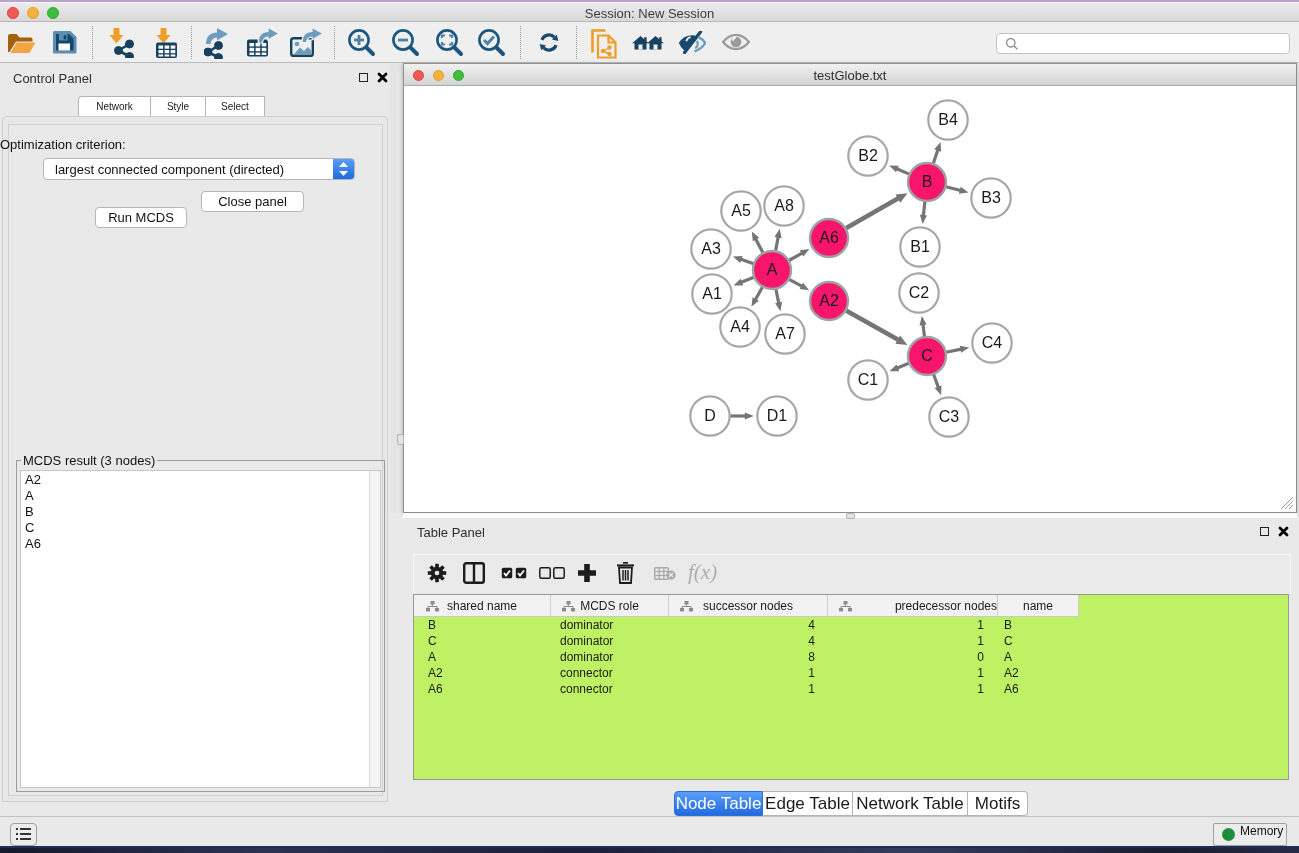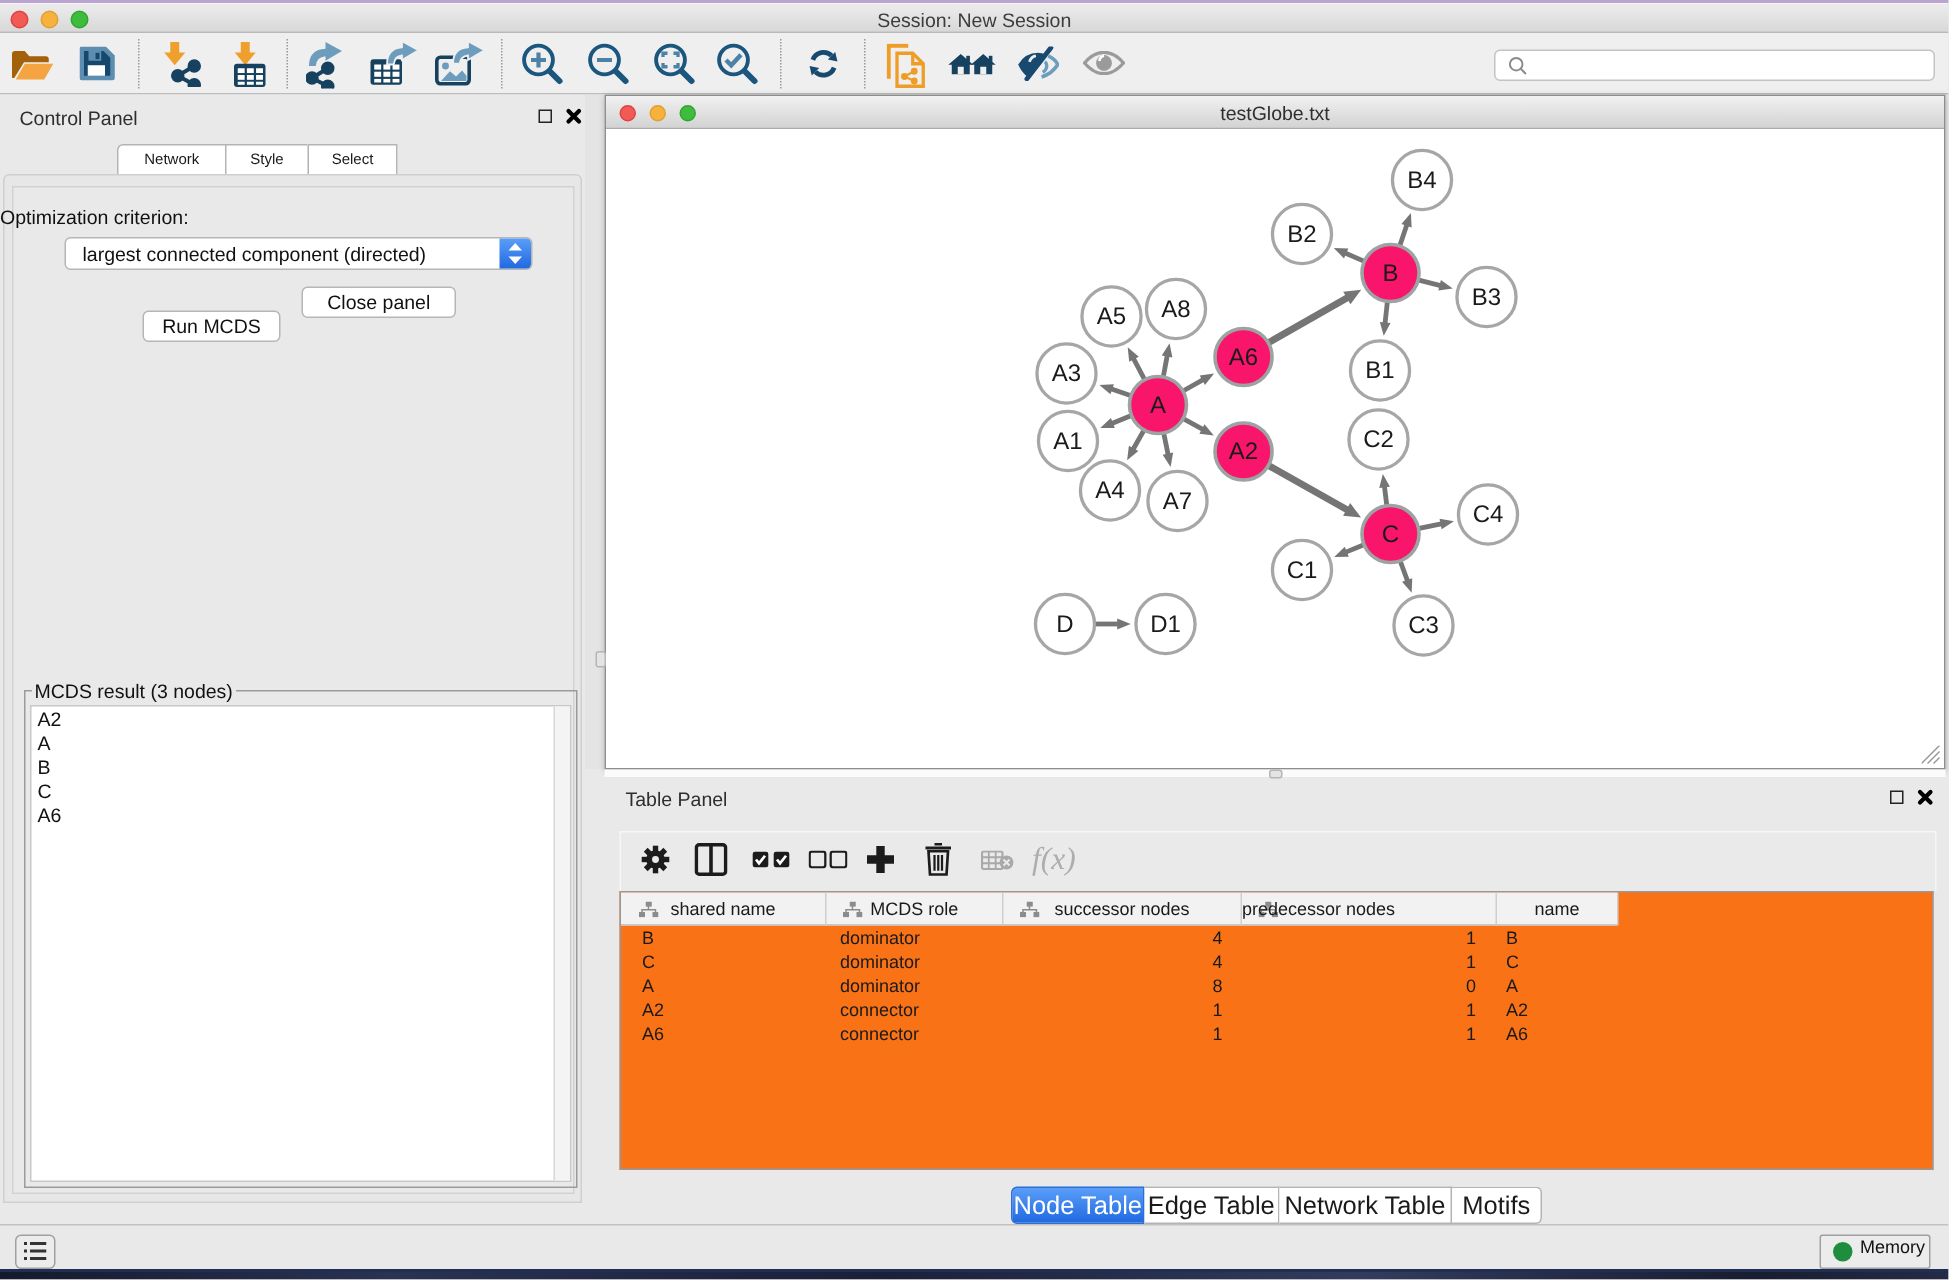--- a/index.html
+++ b/index.html
@@ -306,7 +306,7 @@
 
   <div class="abs" style="left:283px;top:44px;font-family:'Liberation Serif',serif;font-style:italic;font-size:21px;color:#adadad;">f(x)</div>
 
-  <div class="abs" style="left:8px;top:78px;width:876px;height:186px;background:#f97316;border:1px solid #989898;">
+  <div class="abs" style="left:8px;top:78px;width:876px;height:186px;background:#bef264;border:1px solid #989898;">
 
     <div class="abs" style="left:0;top:0;width:664px;height:22px;background:#f2f2f2;border-bottom:1px solid #c8c8c8;"></div>
     <div class="abs" style="left:136px;top:0;height:22px;border-left:1px solid #cfcfcf;"></div>

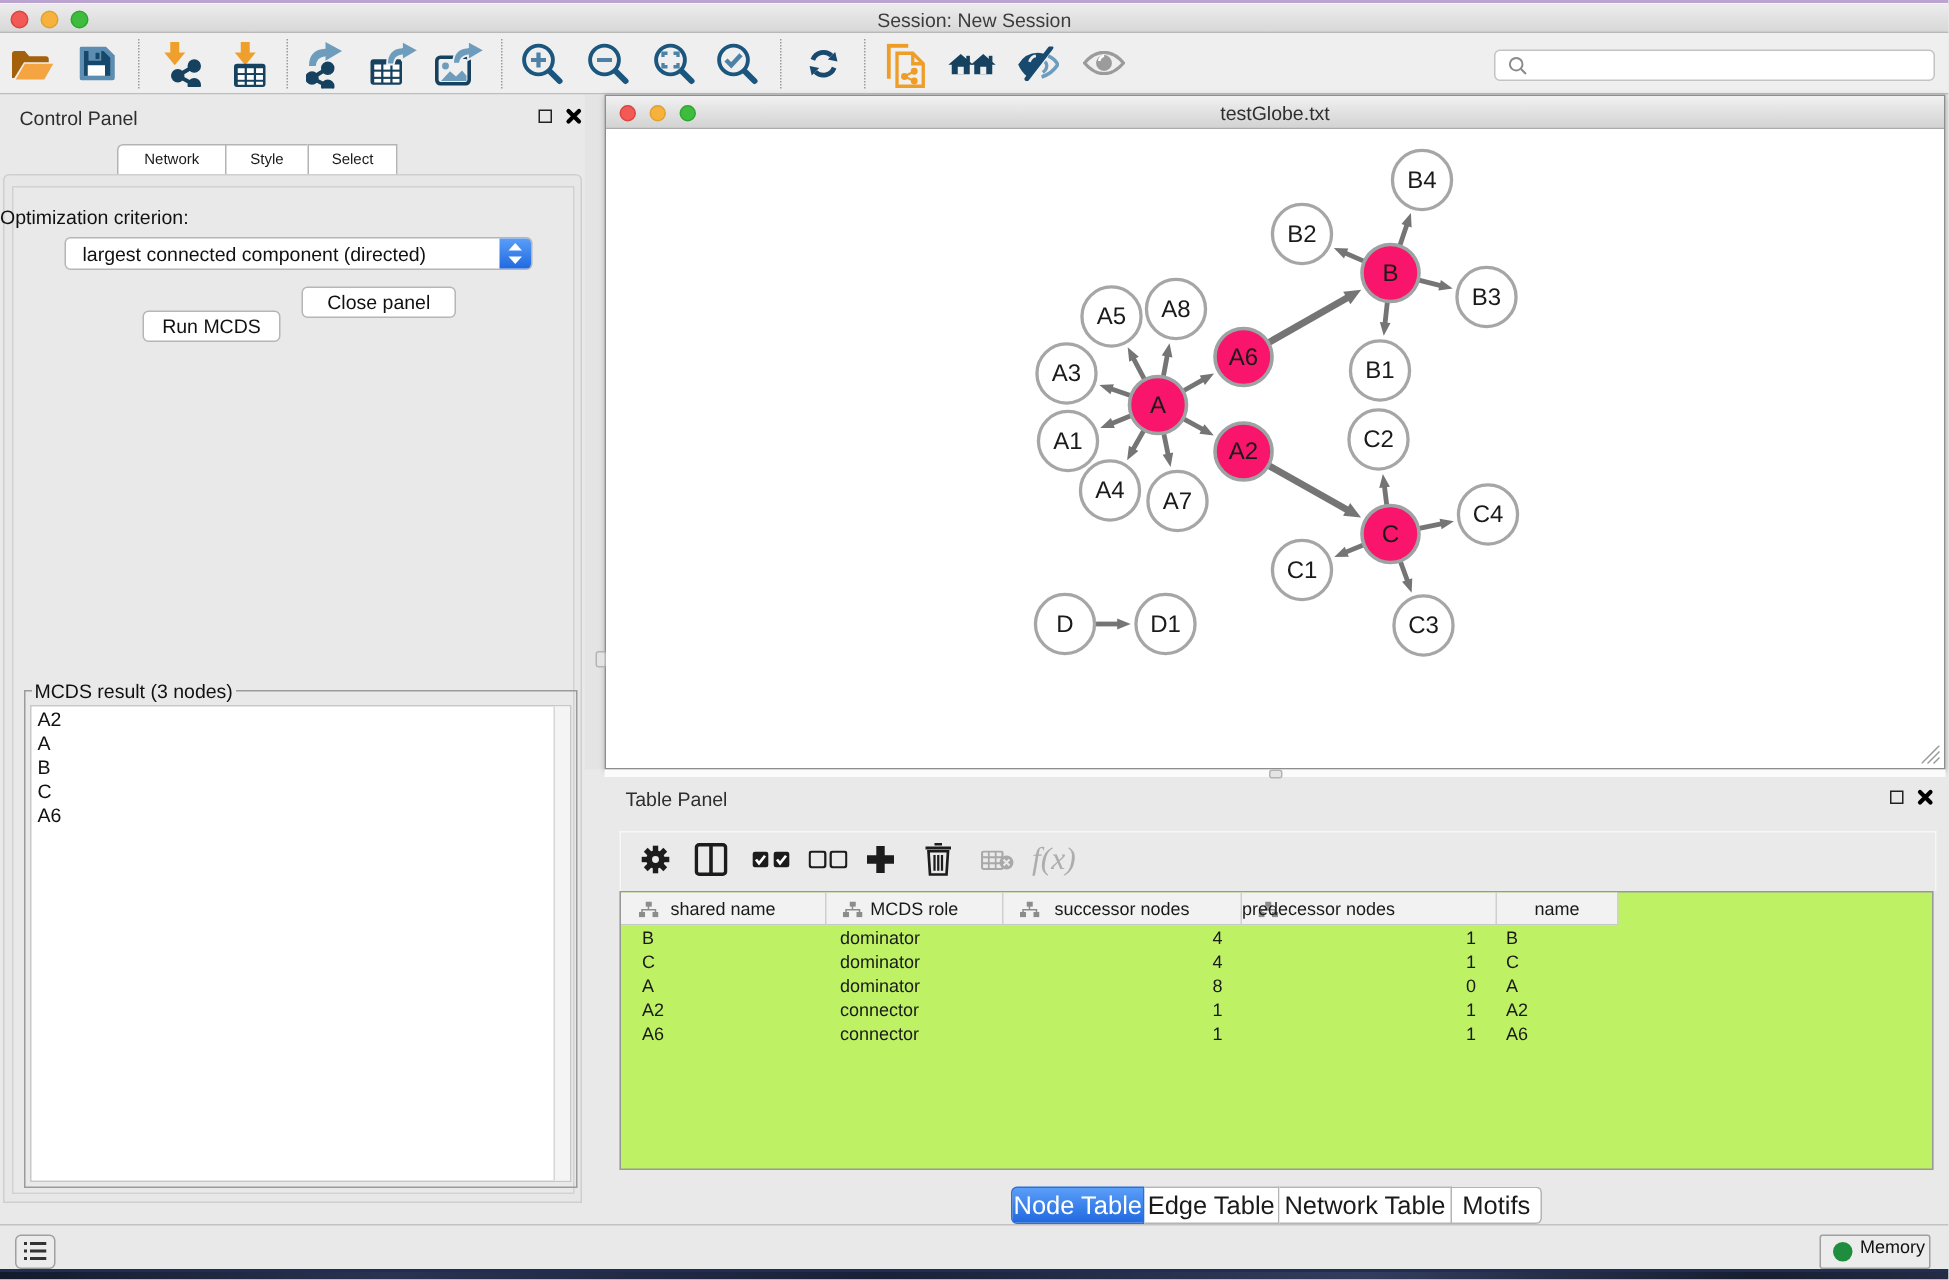--- a/index.html
+++ b/index.html
@@ -349,7 +349,7 @@
           <path d="M6.3 3 v2.5 M2 7 V5.5 H11 V7" stroke="#8c8c8c" fill="none" stroke-width="1"></path>
         </g>
       </svg>
-    <div class="abs" style="left:414px;top:4px;width:169px;text-align:left;font-size:12px;color:#1a1a1a;">predecessor nodes</div>
+    <div class="abs" style="left:414px;top:4px;width:169px;text-align:right;font-size:12px;color:#1a1a1a;">predecessor nodes</div>
     <div class="abs" style="left:584px;top:4px;width:80px;text-align:center;font-size:12px;color:#1a1a1a;">name</div>
 
     <div class="abs" style="left:0;top:22px;width:876px;font-size:12px;color:#1a1a1a;line-height:16px;">

